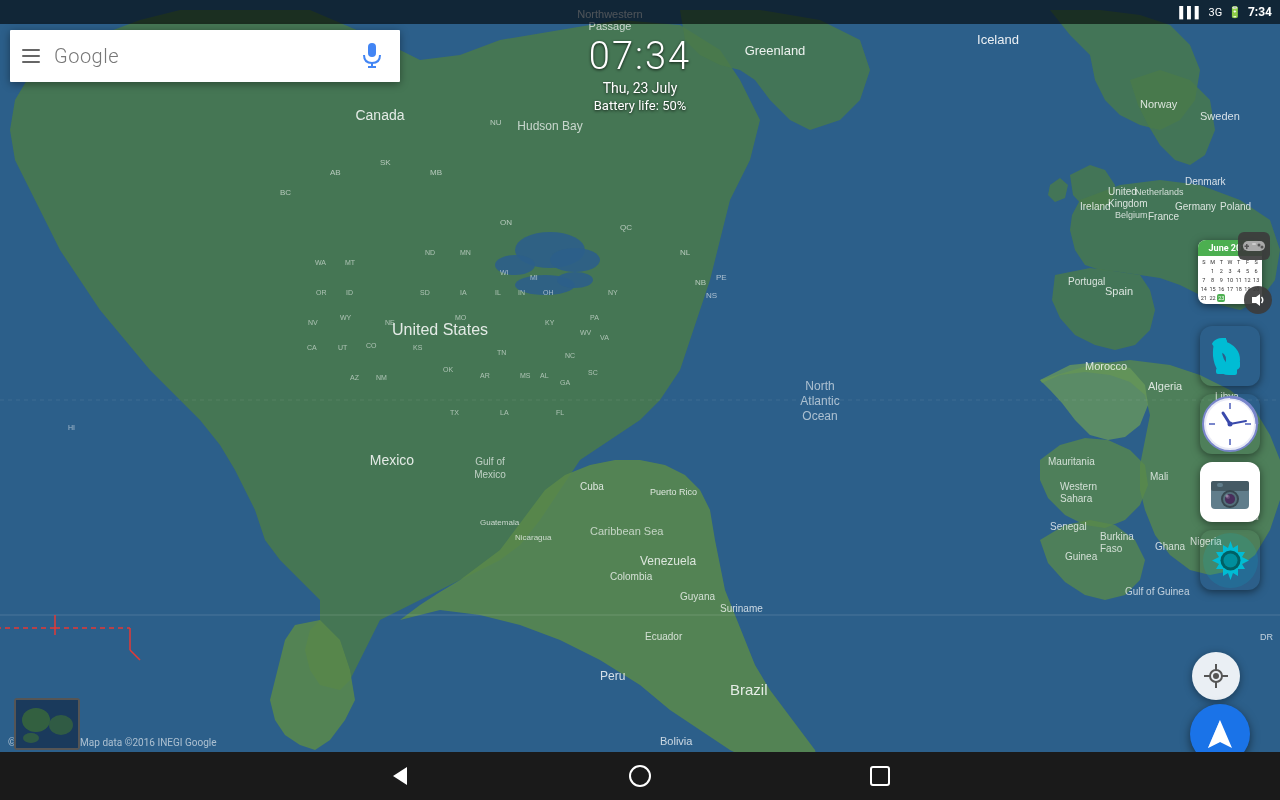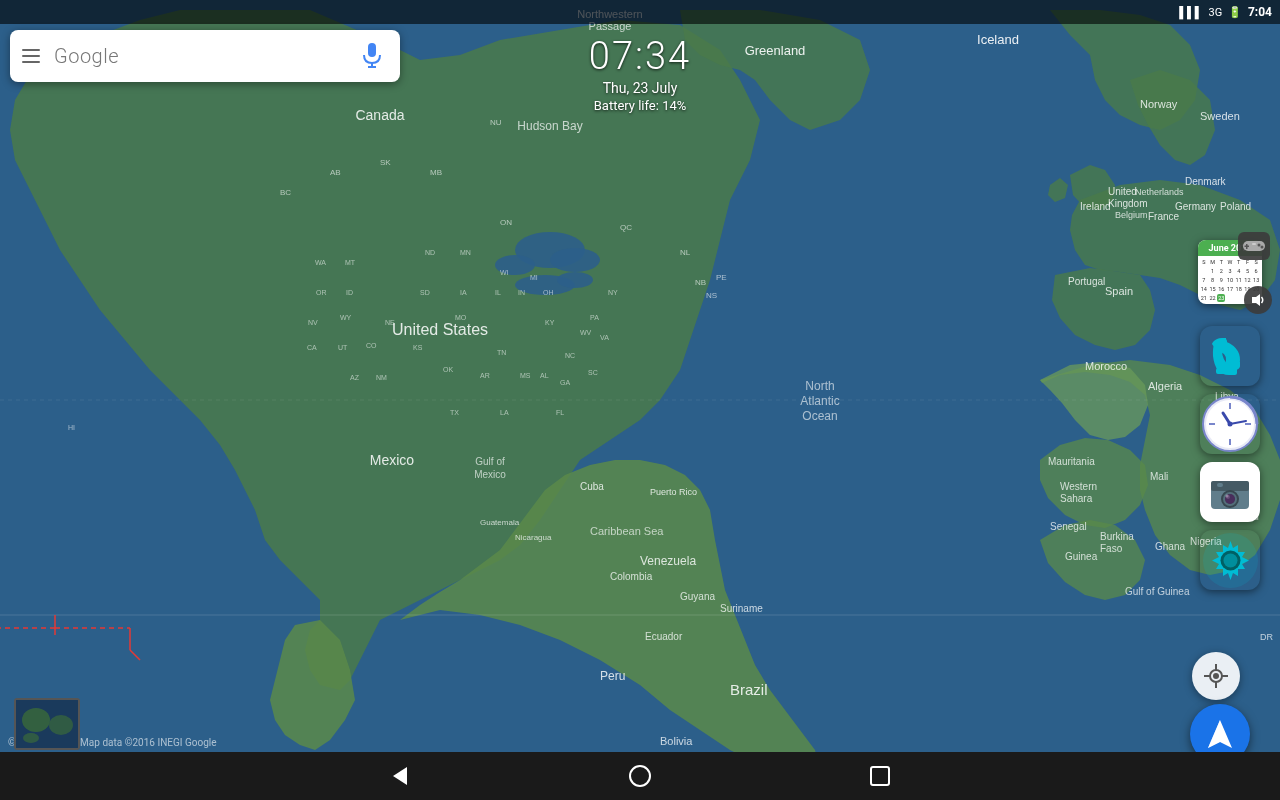--- a/index.html
+++ b/index.html
@@ -431,7 +431,7 @@
   <span class="status-icon">▌▌▌</span>
   <span class="status-icon">3G</span>
   <span class="status-icon">🔋</span>
-  <span id="status-time">7:04</span>
+  <span id="status-time">7:34</span>
 </div>
 
 <div id="search-bar">

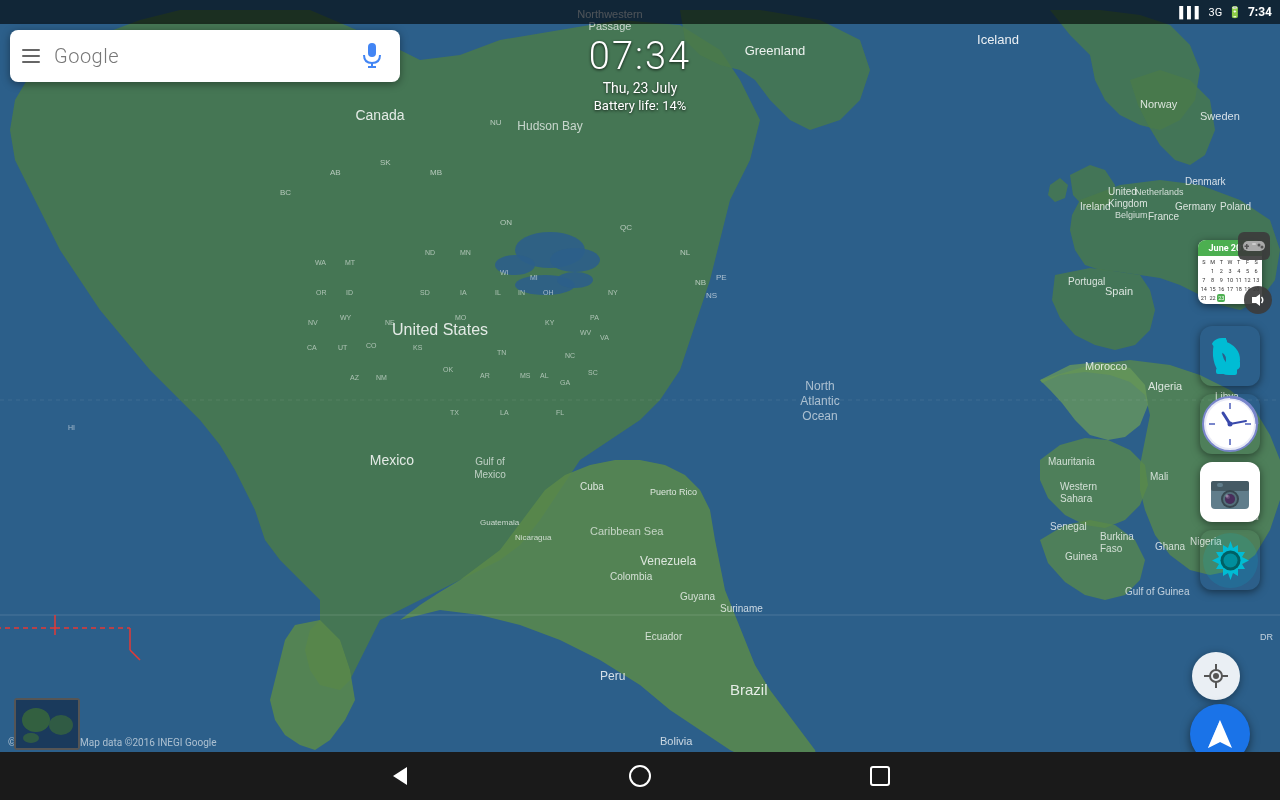--- a/index.html
+++ b/index.html
@@ -62,7 +62,7 @@
       width: 390px;
       height: 52px;
       background: white;
-      border-radius: 8px;
+      border-radius: 1px;
       display: flex;
       align-items: center;
       padding: 0 12px;

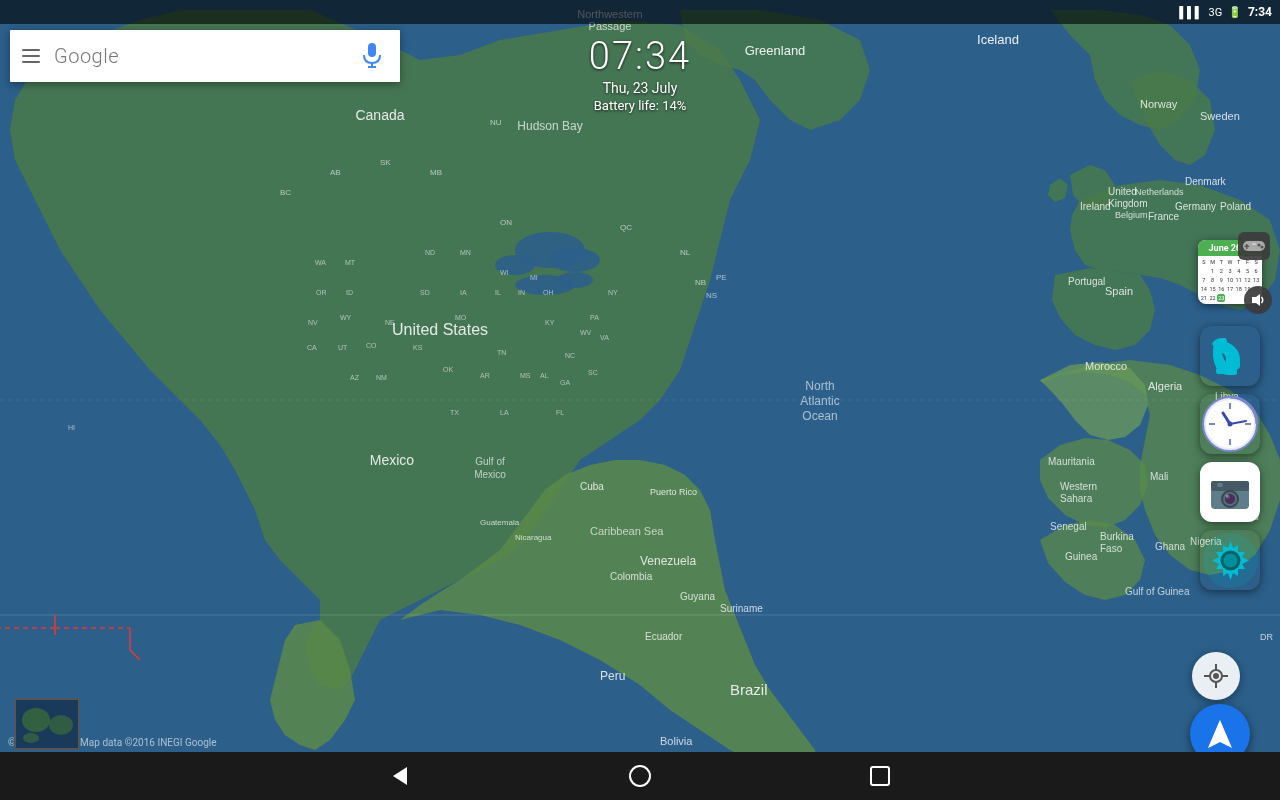--- a/index.html
+++ b/index.html
@@ -454,7 +454,7 @@
 <div id="center-clock">
   <div id="clock-time">07:34</div>
   <div id="clock-date">Thu, 23 July</div>
-  <div id="clock-battery">Battery life: 14%</div>
+  <div id="clock-battery">Battery life: 50%</div>
 </div>
 
 <div id="right-panel">

